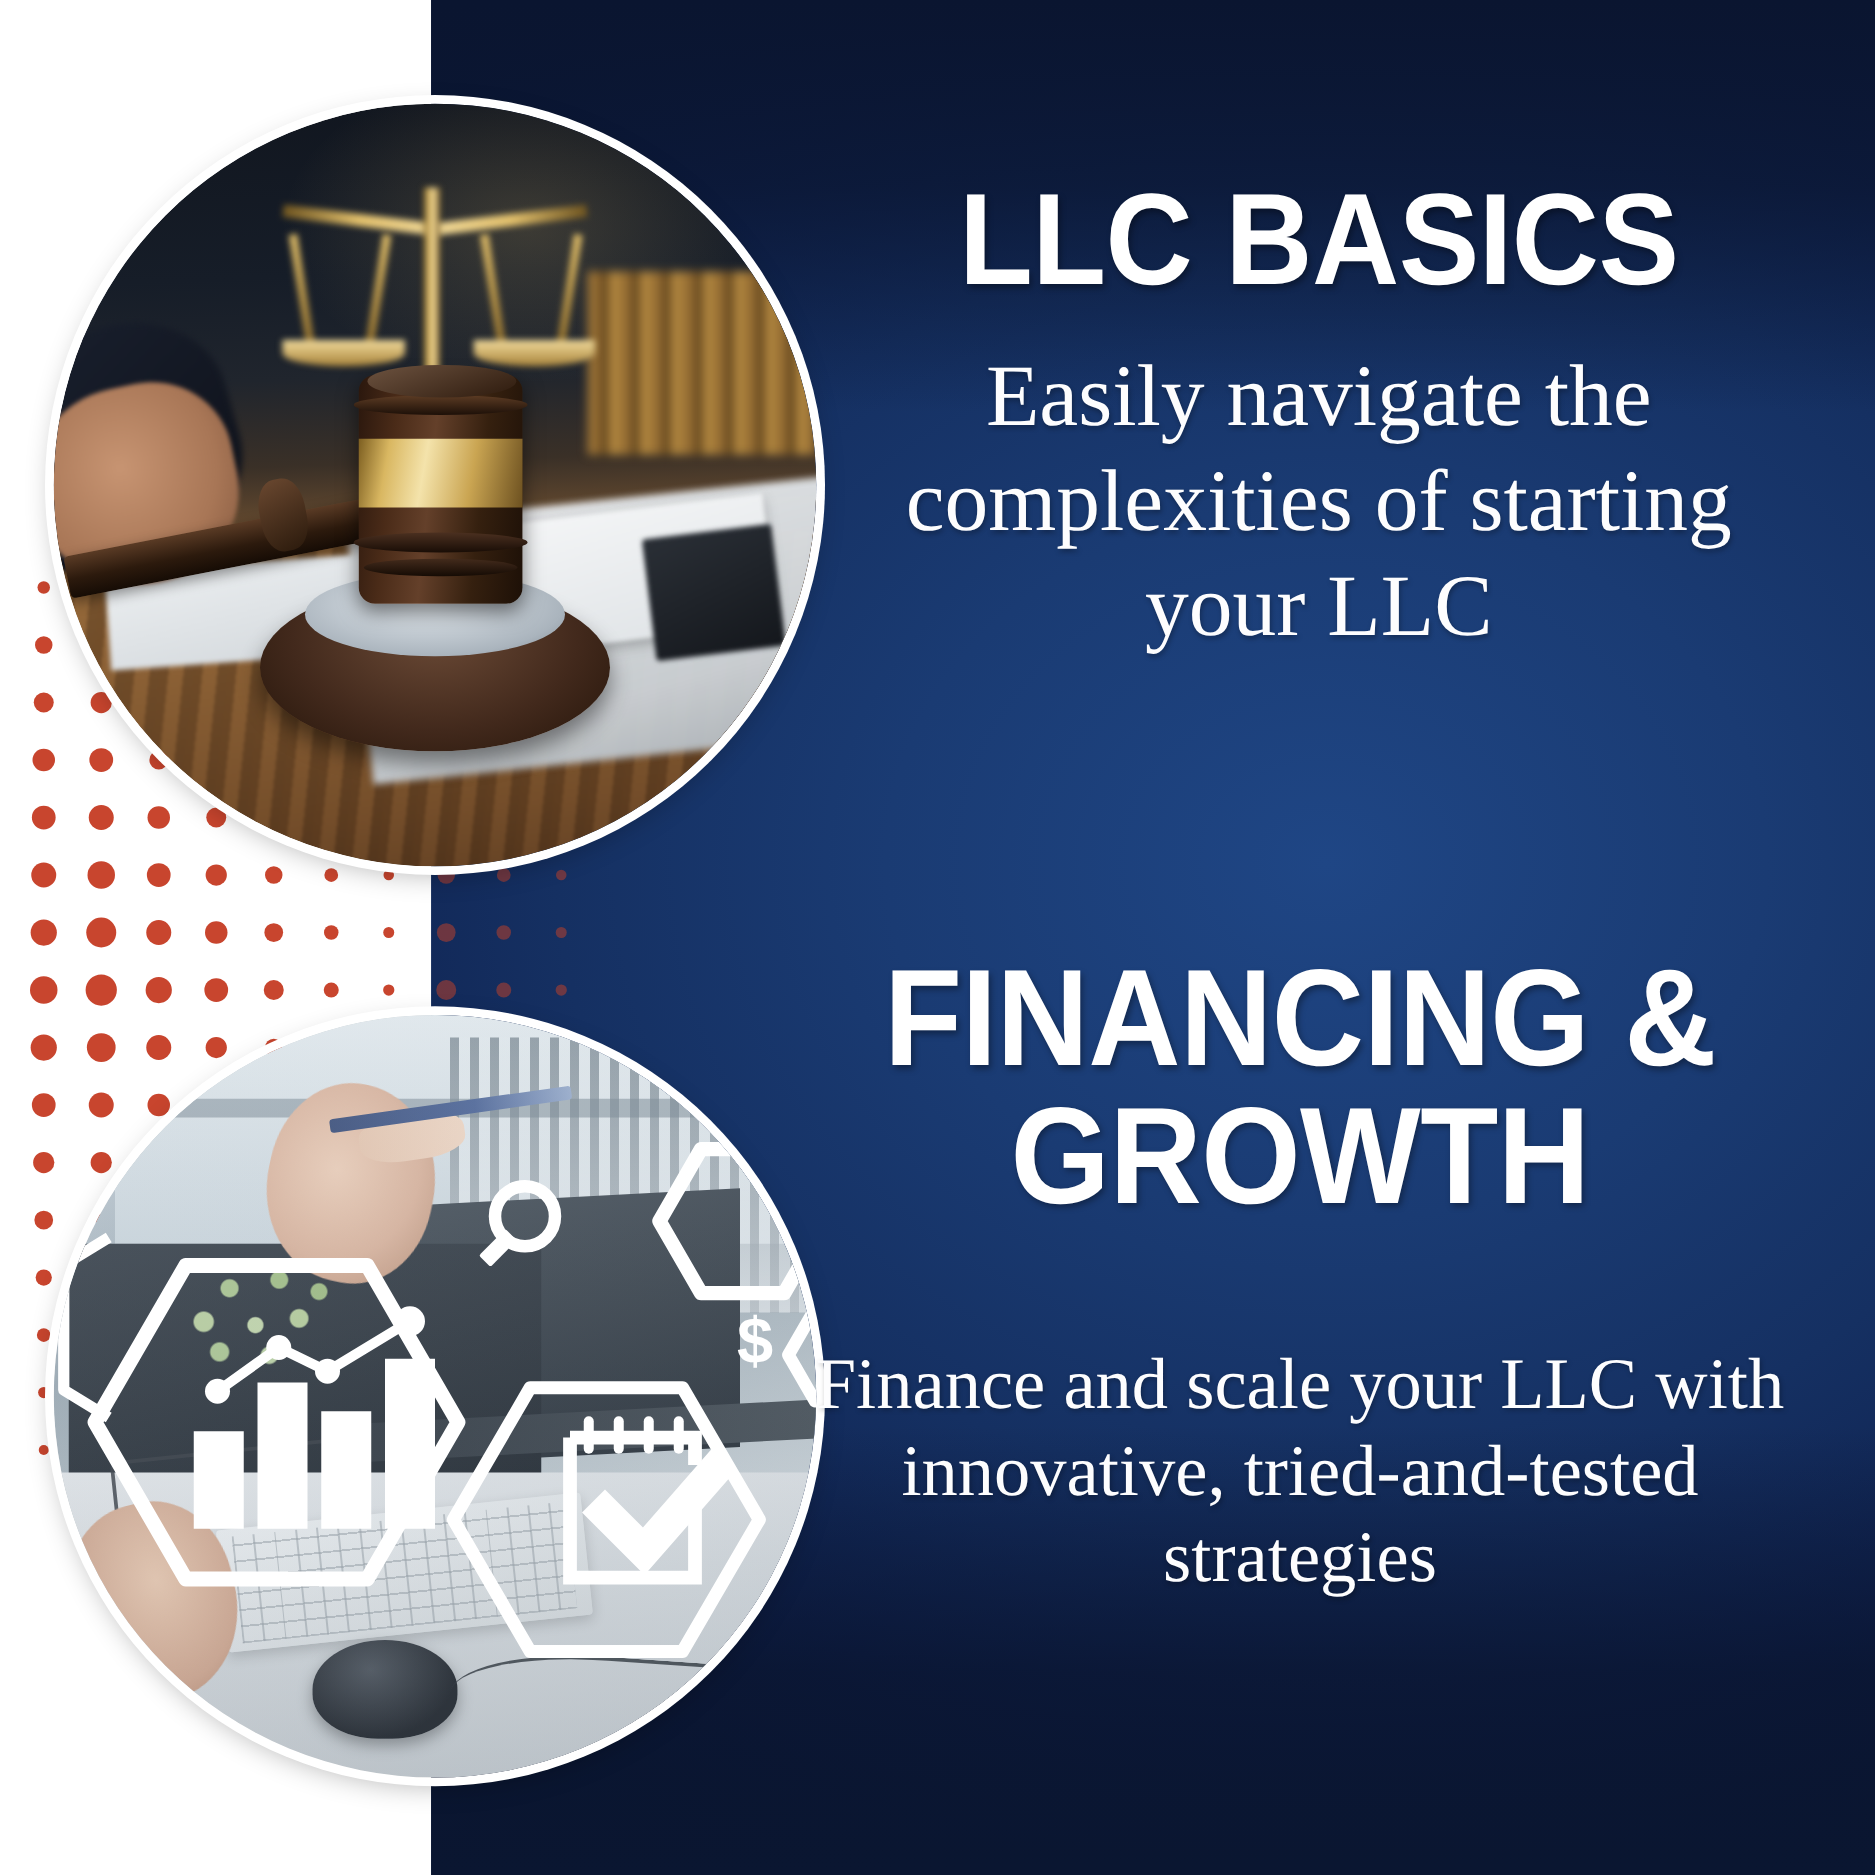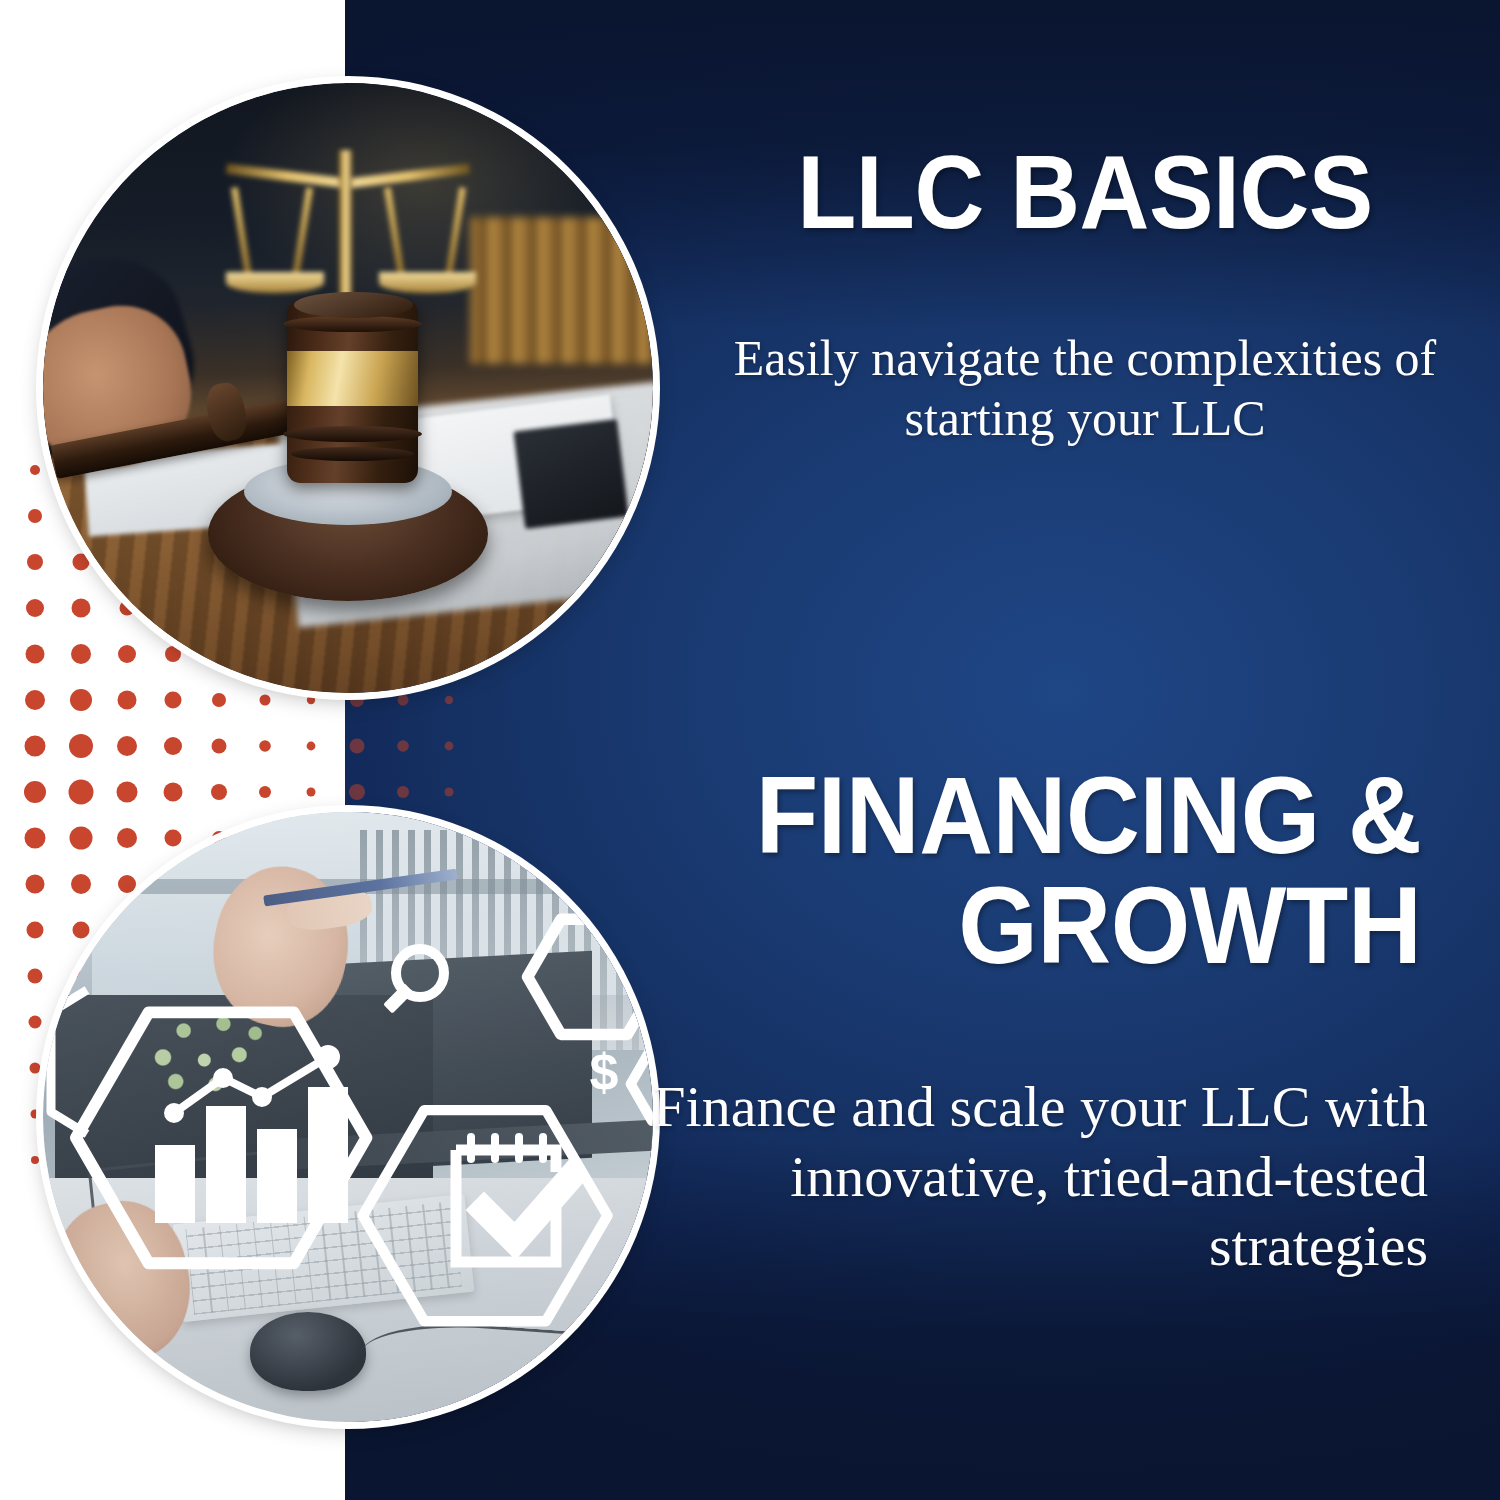--- a/index.html
+++ b/index.html
@@ -176,7 +176,7 @@
 
   
   .txt{position:absolute;z-index:7;color:#ffffff;text-align:center;}
-  #block-llc{left:690px;top:140px;width:790px;}
+  #block-llc{left:660px;top:140px;width:790px;}
   #block-fin{left:630px;top:760px;width:820px;text-align:right;}
   .headline{
     font-family:"Liberation Sans",sans-serif;font-weight:700;

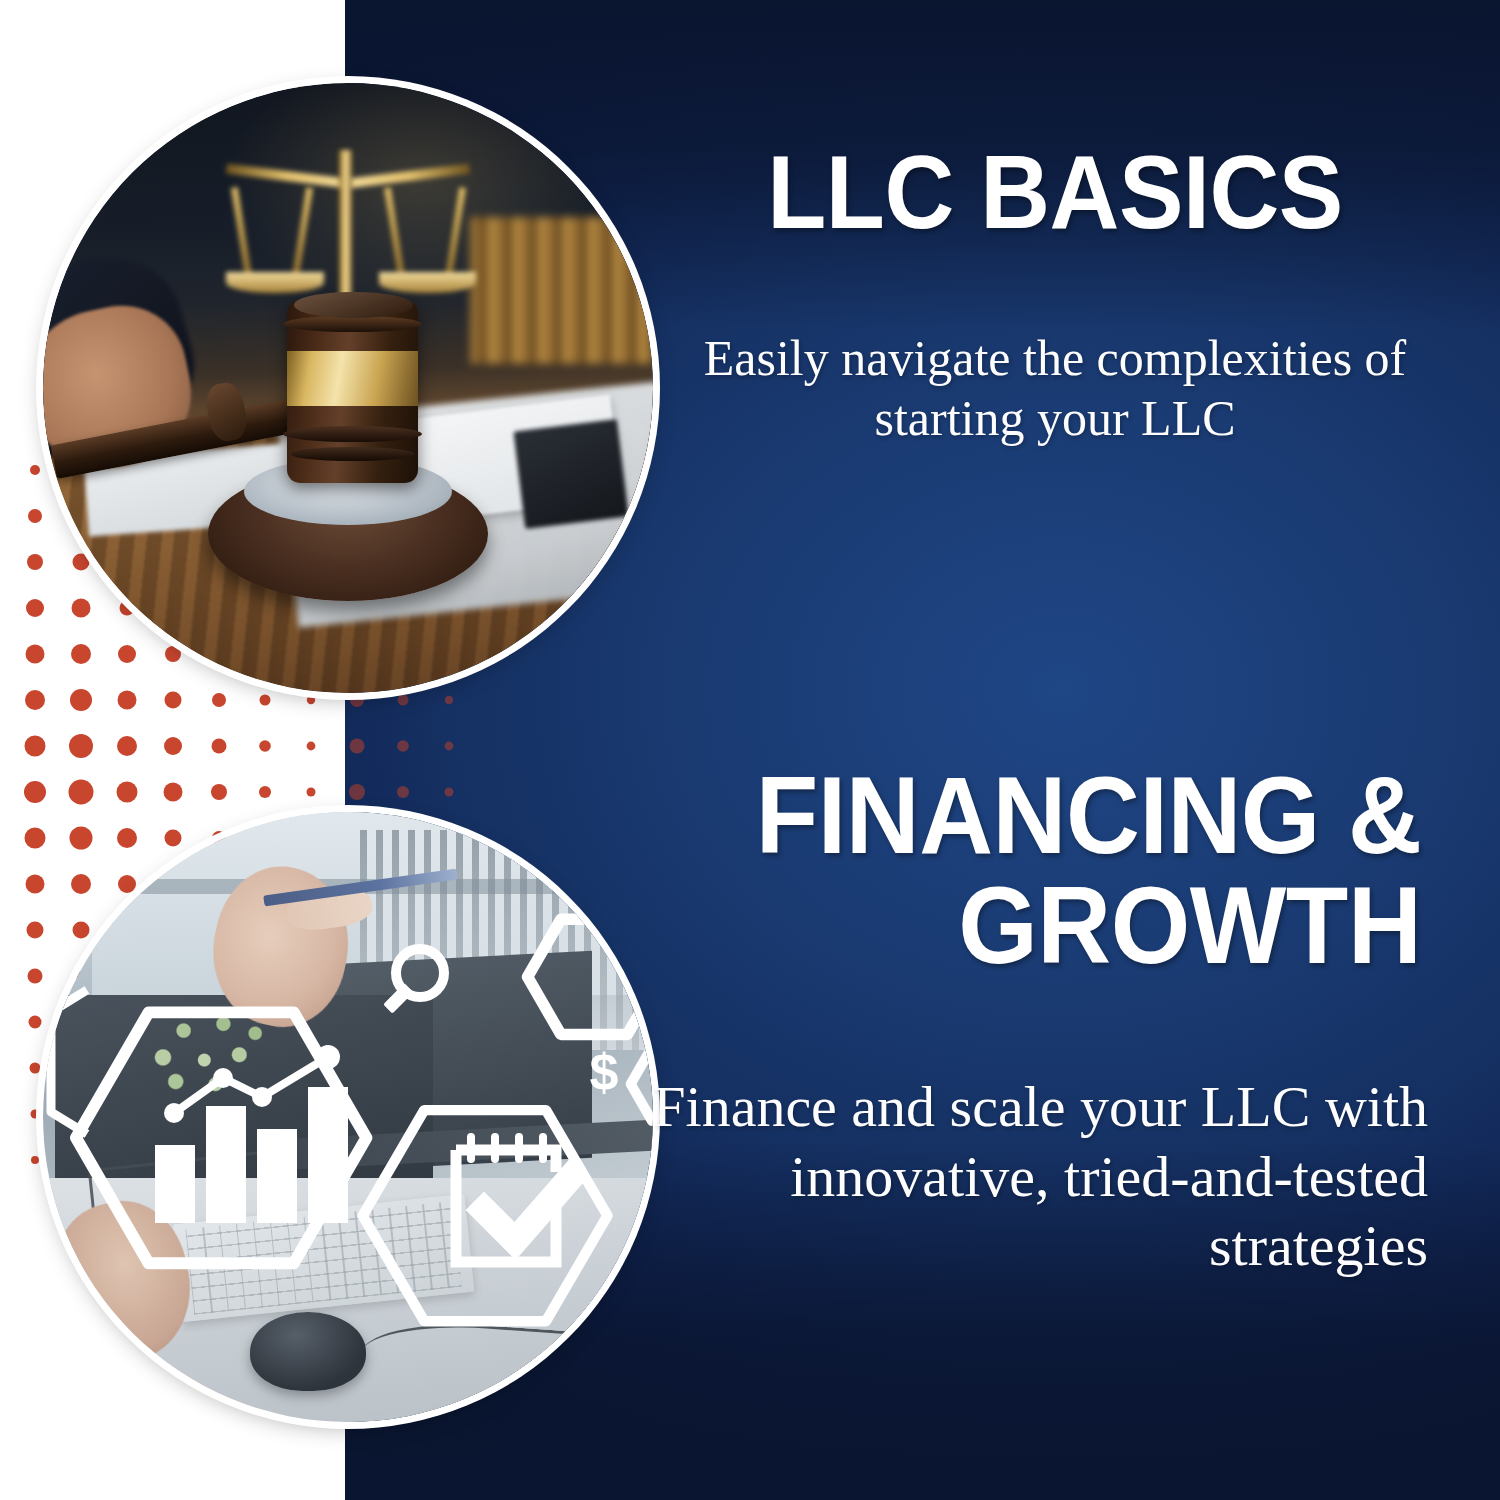--- a/index.html
+++ b/index.html
@@ -191,7 +191,7 @@
     line-height:1.20;margin:0;color:#fdfdfe;
     text-shadow:1px 2px 4px rgba(0,0,0,.30);
   }
-  #sub-llc{font-size:50px;margin-top:84px;padding:0 34px;}
+  #sub-llc{font-size:70px;margin-top:32px;padding:0 34px;}
   #sub-fin{font-size:58px;margin-top:92px;padding:0 22px;}
 </style>
 </head>

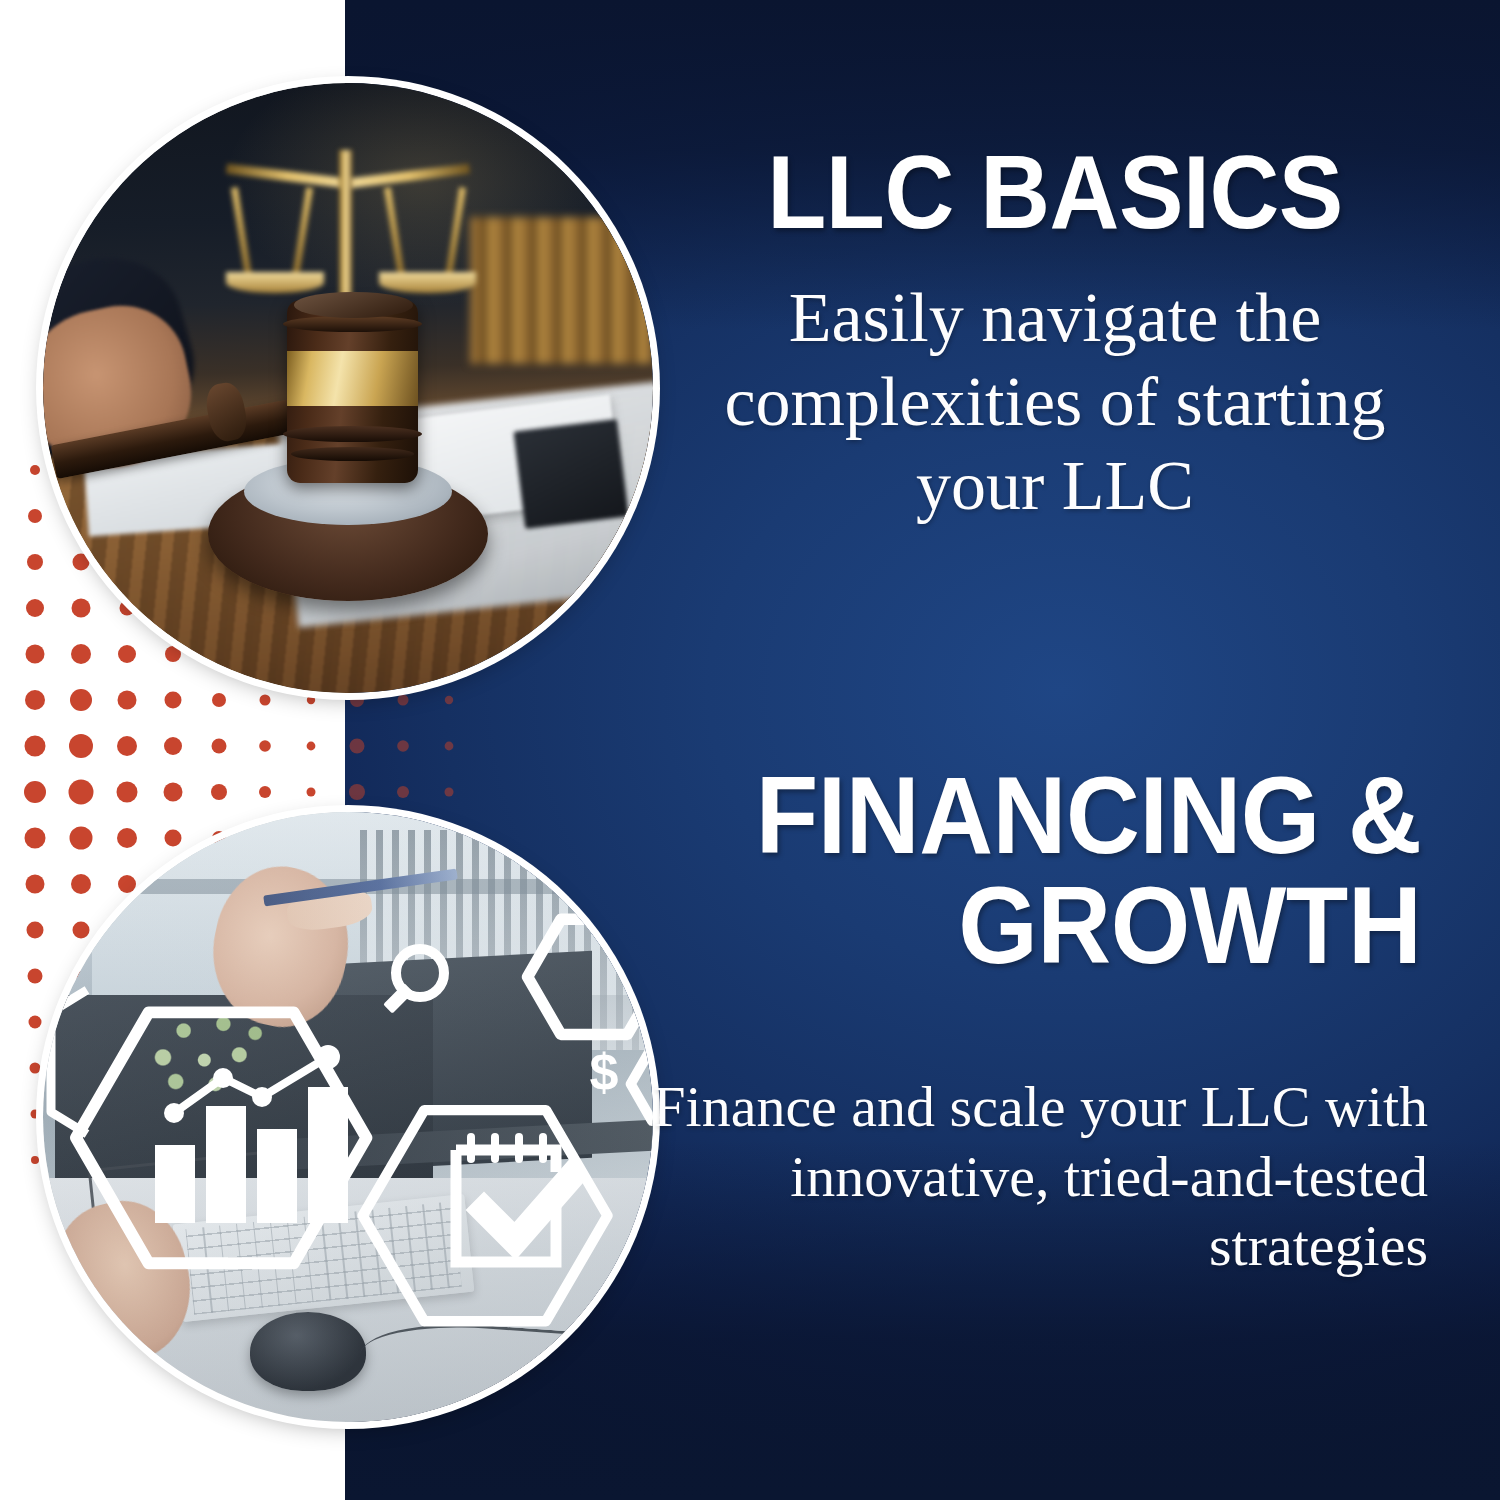--- a/index.html
+++ b/index.html
@@ -177,7 +177,7 @@
   
   .txt{position:absolute;z-index:7;color:#ffffff;text-align:center;}
   #block-llc{left:660px;top:140px;width:790px;}
-  #block-fin{left:630px;top:760px;width:820px;text-align:right;}
+  #block-fin{left:630px;top:760px;width:820px;}
   .headline{
     font-family:"Liberation Sans",sans-serif;font-weight:700;
     letter-spacing:-0.5px;line-height:1.0;margin:0;

